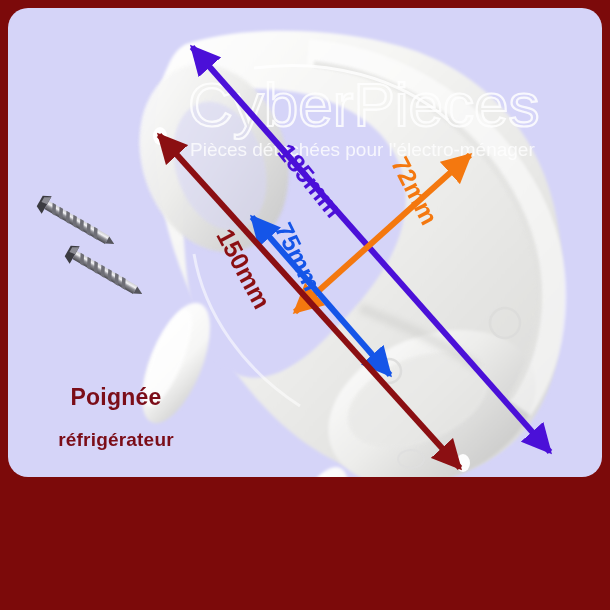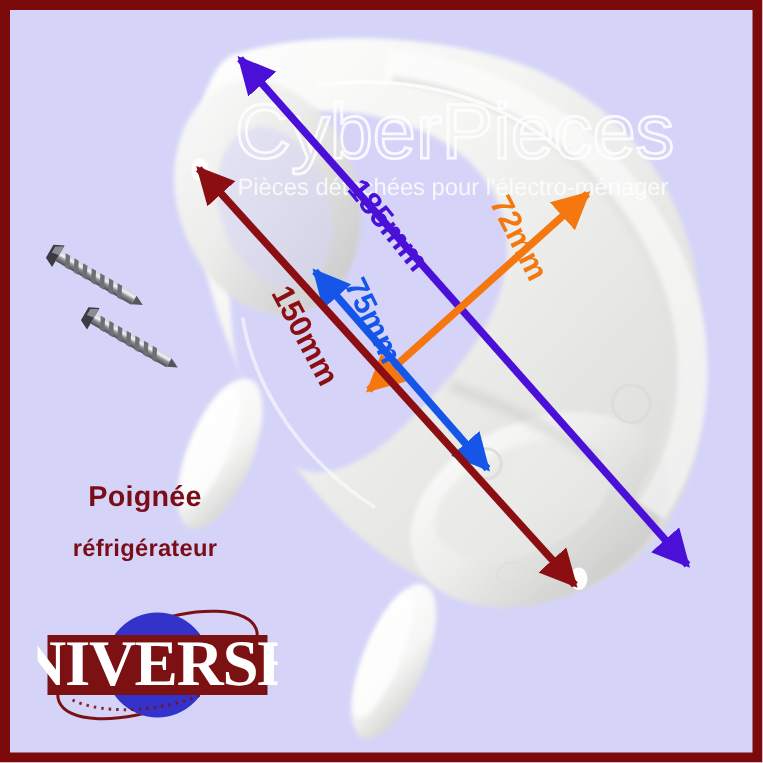--- a/index.html
+++ b/index.html
@@ -15,9 +15,10 @@
   #canvas{
     position:absolute;
     left:8px;top:8px;
-    width:594px;height:594px;
+    width:594px;height:469px;
     background:#d5d4f8;
     overflow:hidden;
+    border-radius:20px;
   }
 
   .svg-layer{position:absolute;left:0;top:0;width:594px;height:594px;}

